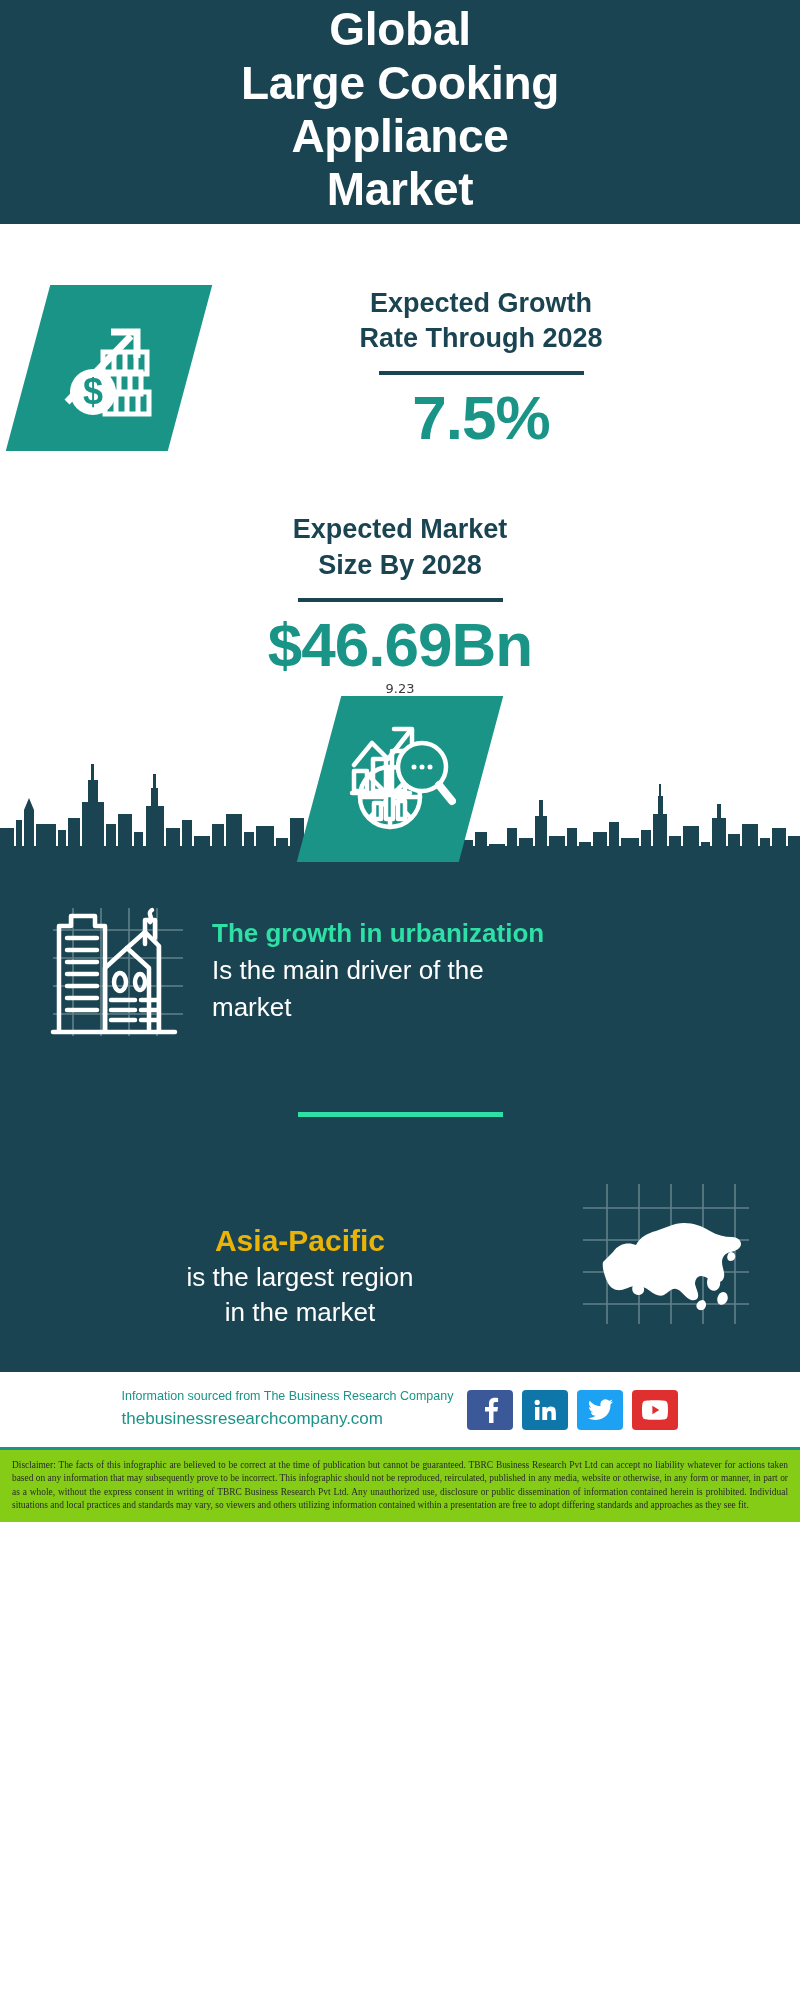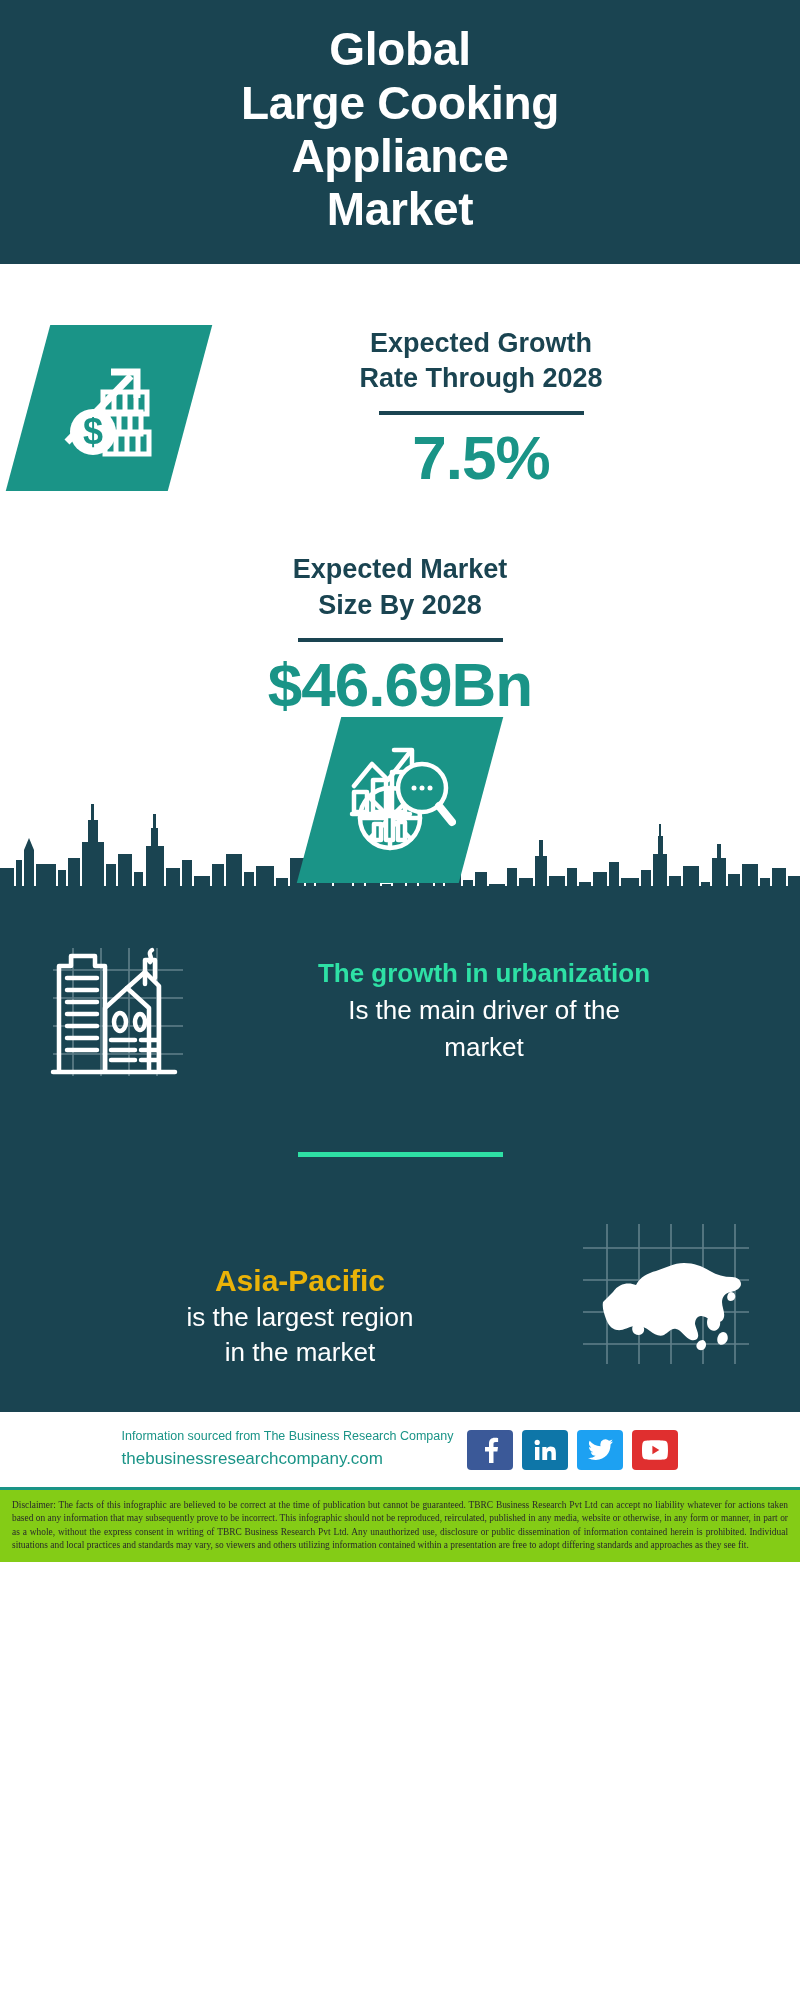--- a/index.html
+++ b/index.html
@@ -15,7 +15,7 @@
   
   .header {
     background: #1a4451;
-    height: 264px;
+    height: 224px;
     display: flex; align-items: center; justify-content: center;
     padding: 6px 40px 10px;
   }

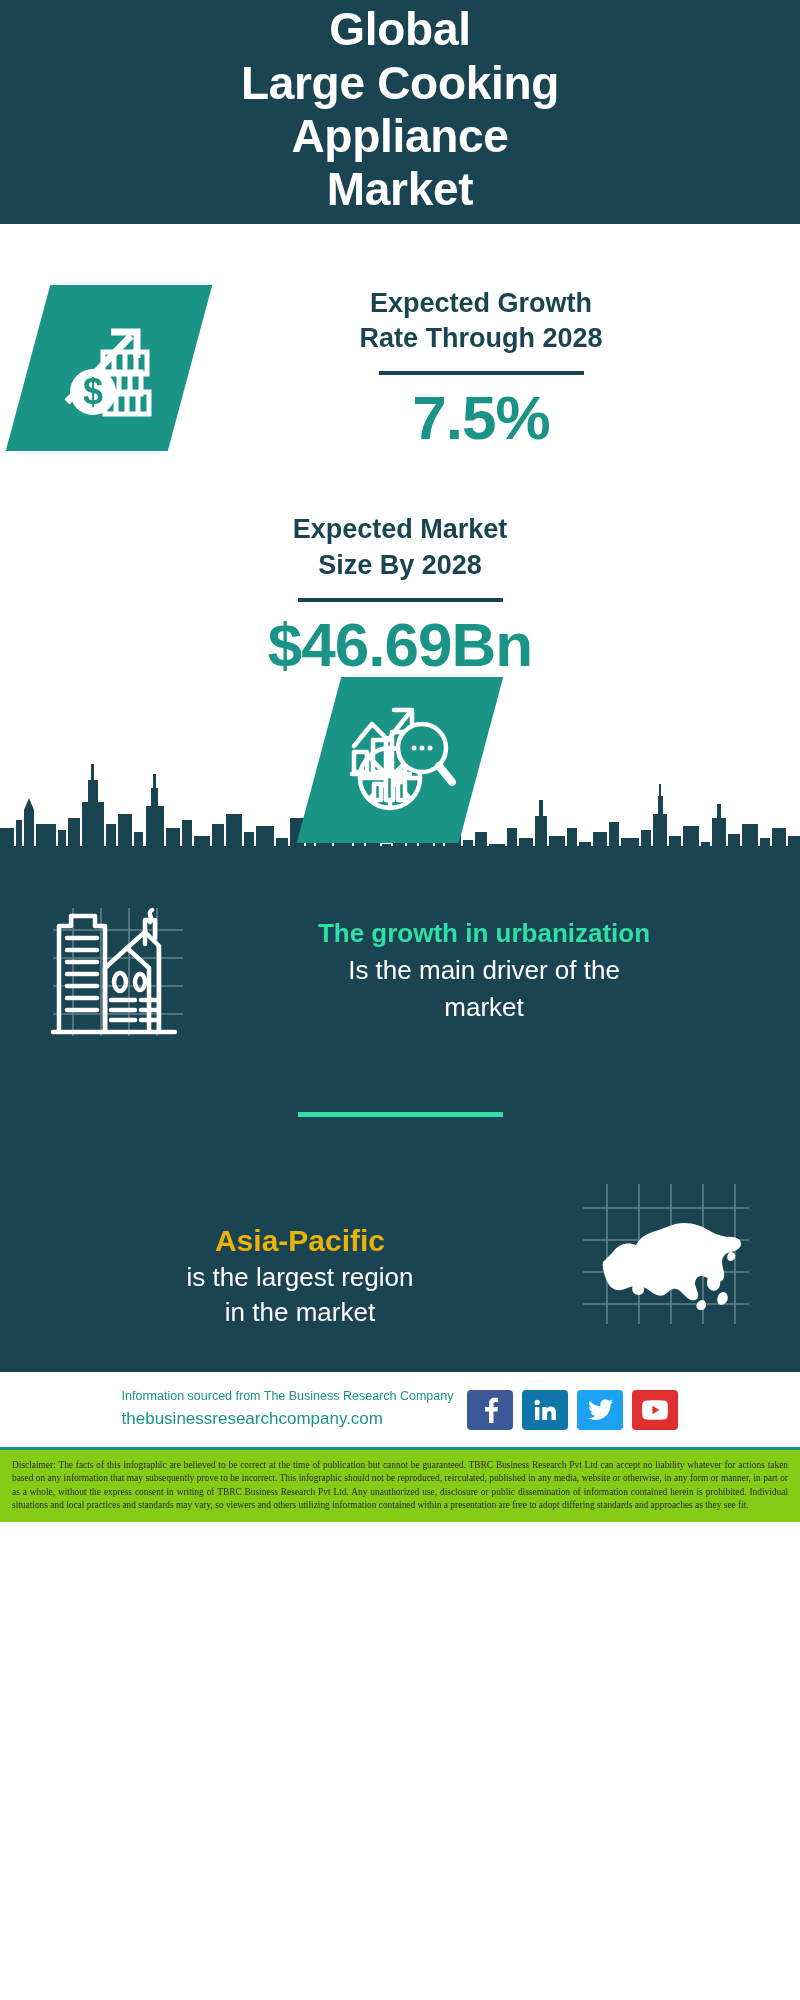--- a/index.html
+++ b/index.html
@@ -207,6 +207,7 @@
       <div class="stat-label">Size By 2028</div>
       <div class="rule"></div>
       <div class="stat-value">$46.69Bn</div>
+      <div class="stat-sub">9.23</div>
     </div>
     <div class="para-badge">
       <span class="glyph">

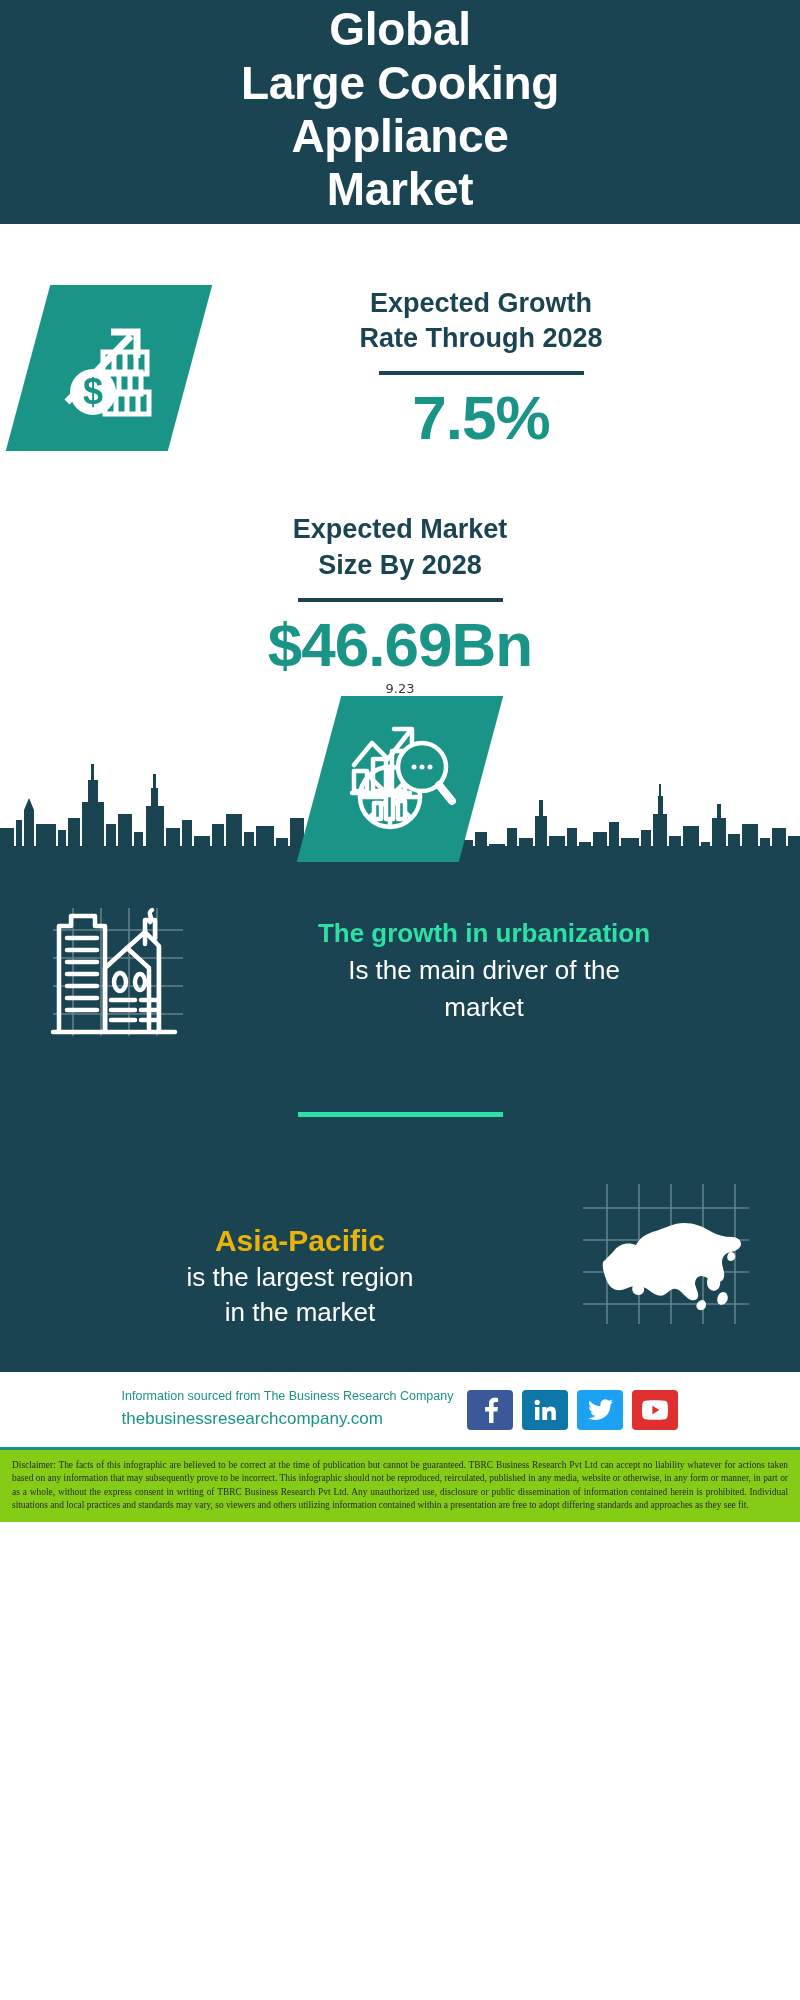--- a/index.html
+++ b/index.html
@@ -91,7 +91,7 @@
     min-height: 190px;
   }
   .driver-icon { flex: none; width: 168px; display: flex; justify-content: center; }
-  .driver-text { flex: 1; text-align: center; padding: 0 10px; }
+  .driver-text { flex: 1; padding: 0 10px; }
   .driver-head {
     color: #2ee0a5;
     font-size: 26px; font-weight: bold;

